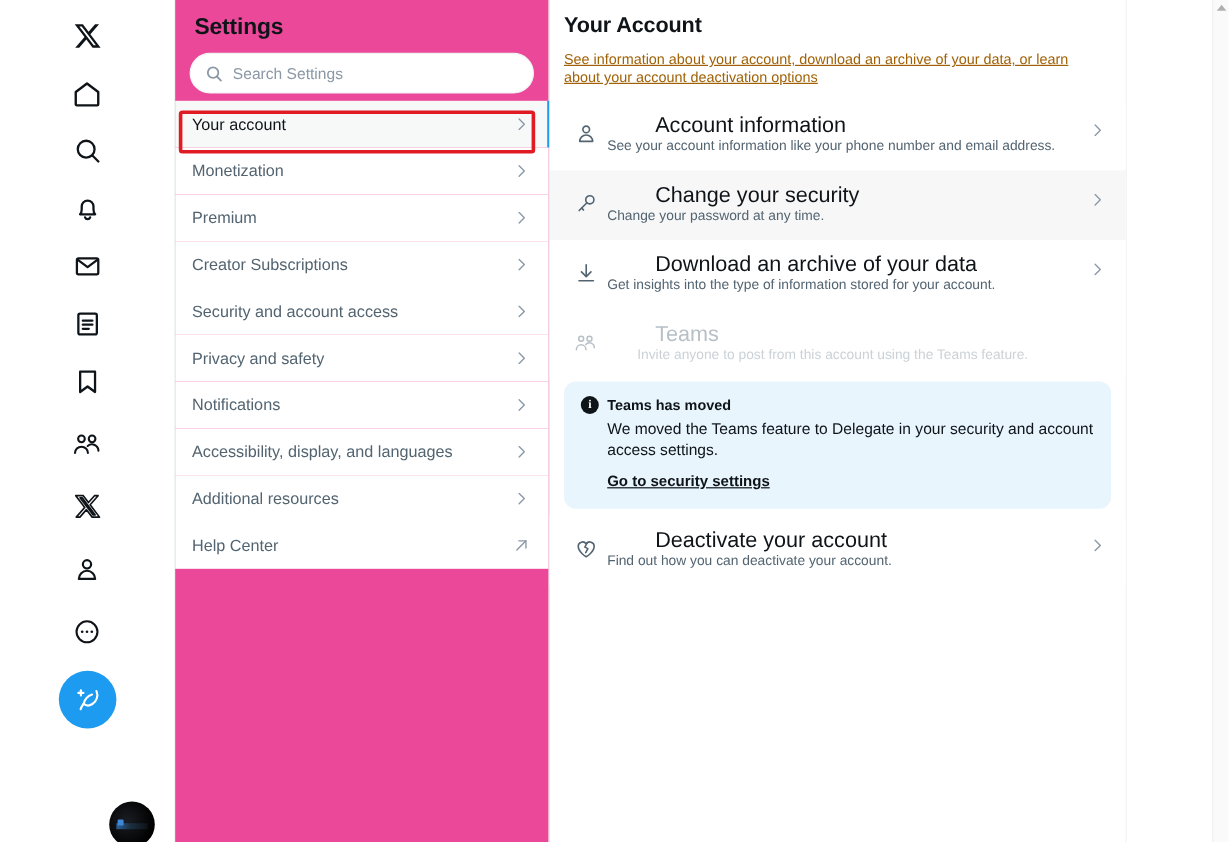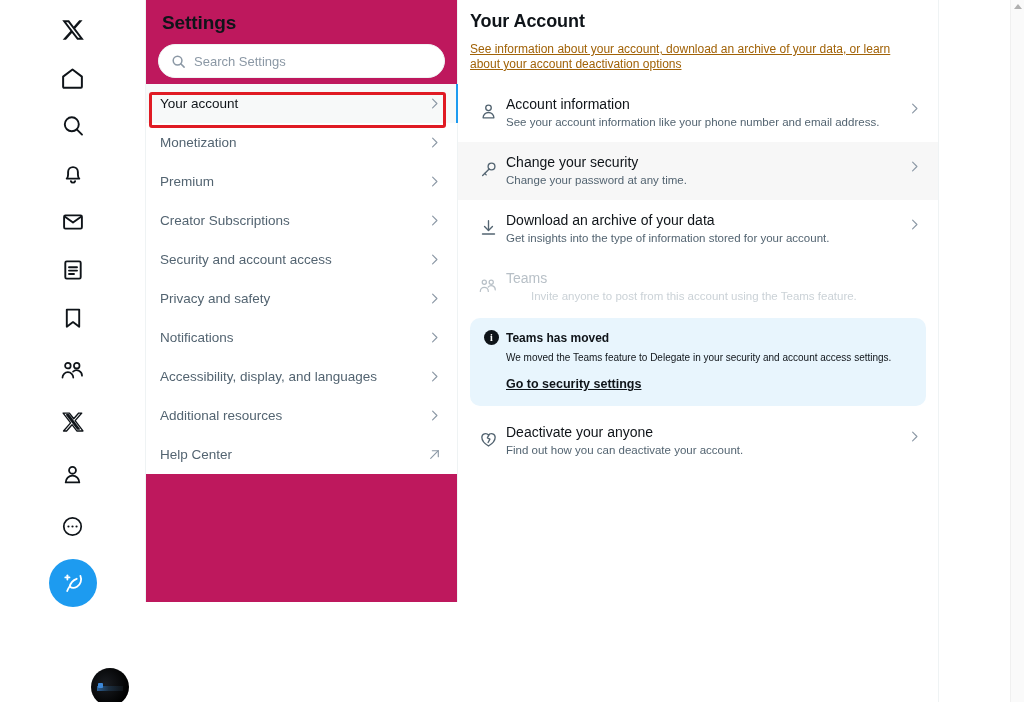--- a/index.html
+++ b/index.html
@@ -90,10 +90,10 @@
   .settings-col {
     width: 313px;
     flex: 0 0 313px;
-    height: 602px;
+    height: 702px;
     border-left: 1px solid #eff3f4;
     border-right: 1px solid #eff3f4;
-    background: #be185d;
+    background: #ec4899;
     position: relative;
   }
 

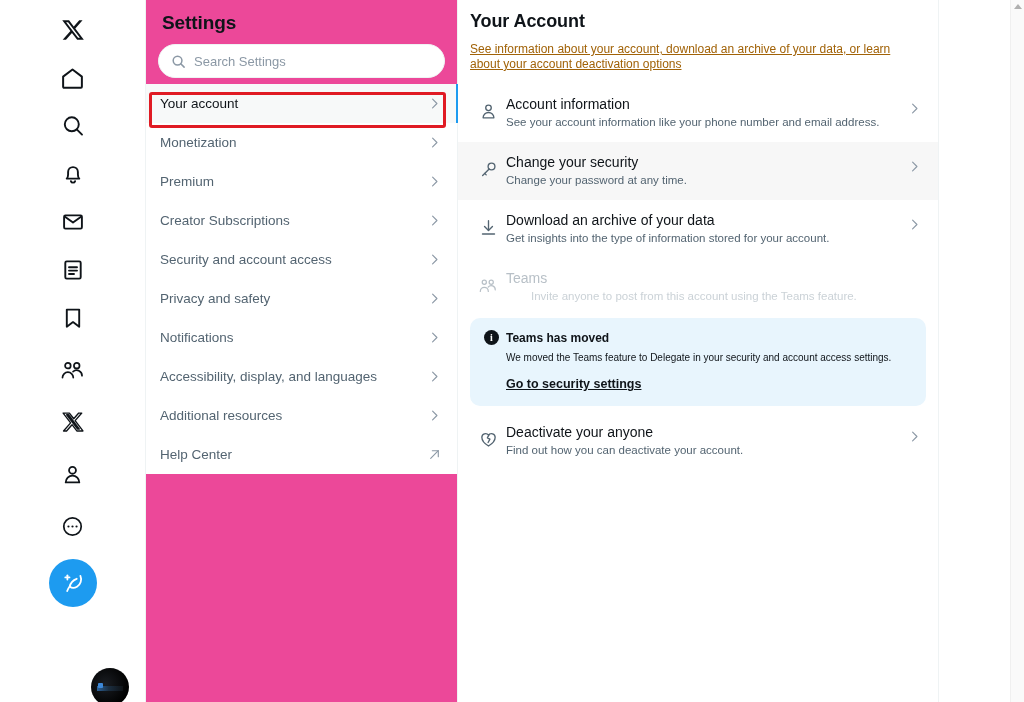--- a/index.html
+++ b/index.html
@@ -224,9 +224,10 @@
 
   .row-text { flex: 1; padding-top: 1px; }
   .row-title {
-    font-size: 14px;
+    font-size: 18px;
     color: #0f1419;
     line-height: 18px;
+    margin-left: 40px;
   }
   .row-sub {
     font-size: 11.5px;

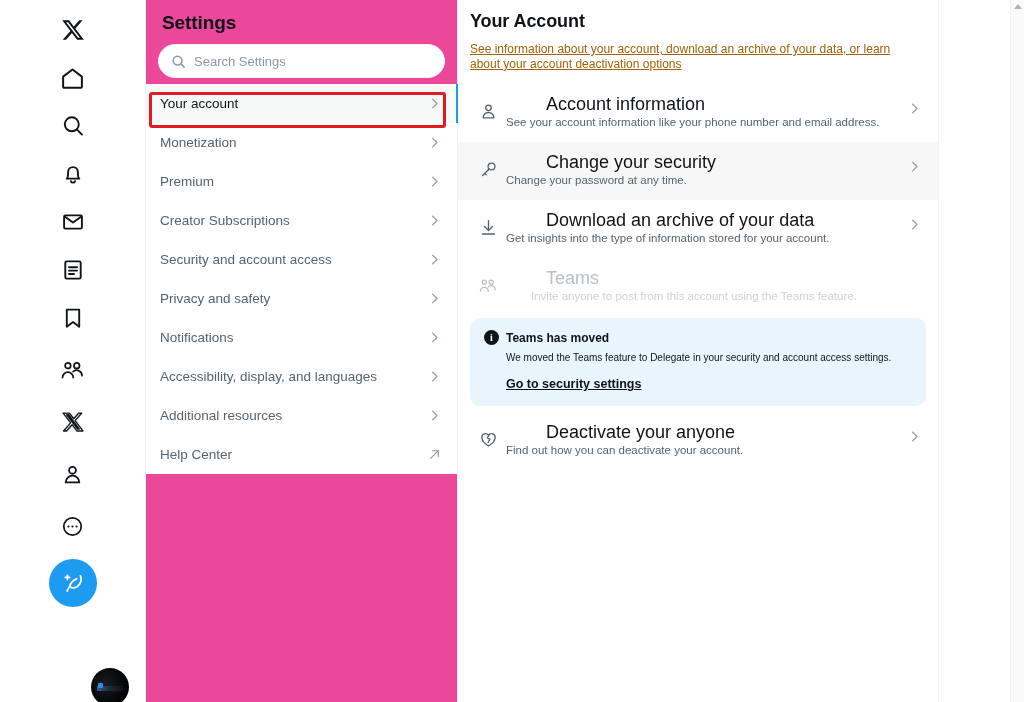--- a/index.html
+++ b/index.html
@@ -267,7 +267,7 @@
     color: #0f1419;
   }
   .callout-body {
-    font-size: 10px;
+    font-size: 13px;
     line-height: 17px;
     color: #0f1419;
     padding-left: 22px;

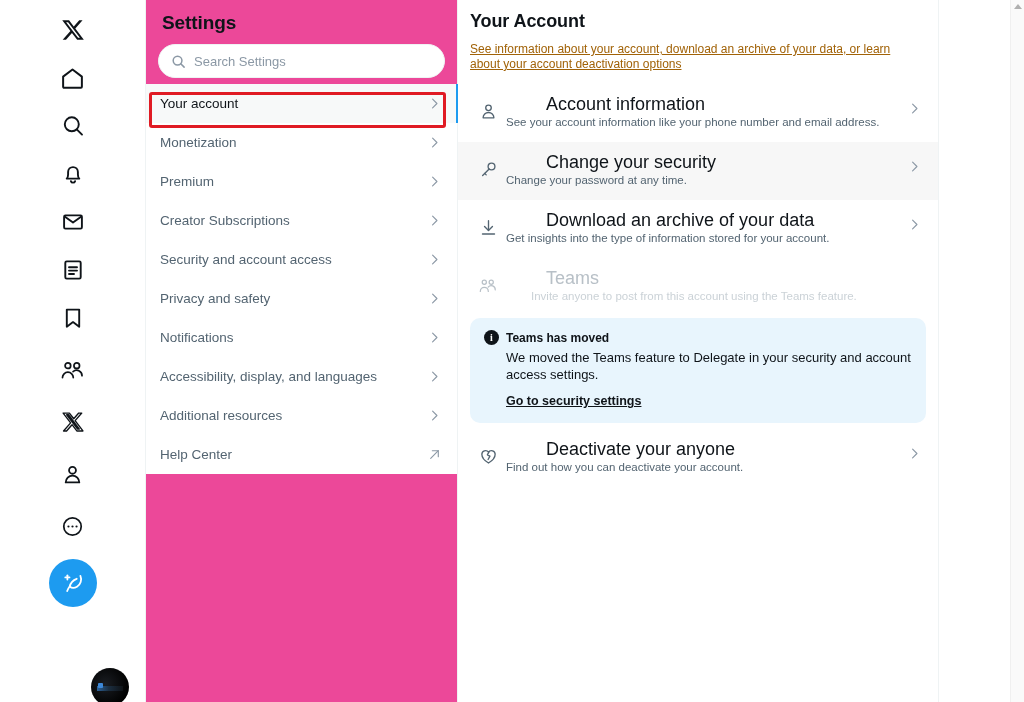--- a/index.html
+++ b/index.html
@@ -627,7 +627,7 @@
         </svg>
       </div>
       <div class="row-text">
-        <div class="row-title">Deactivate your anyone</div>
+        <div class="row-title">Deactivate your account</div>
         <div class="row-sub">Find out how you can deactivate your account.</div>
       </div>
       <div class="row-chev">

